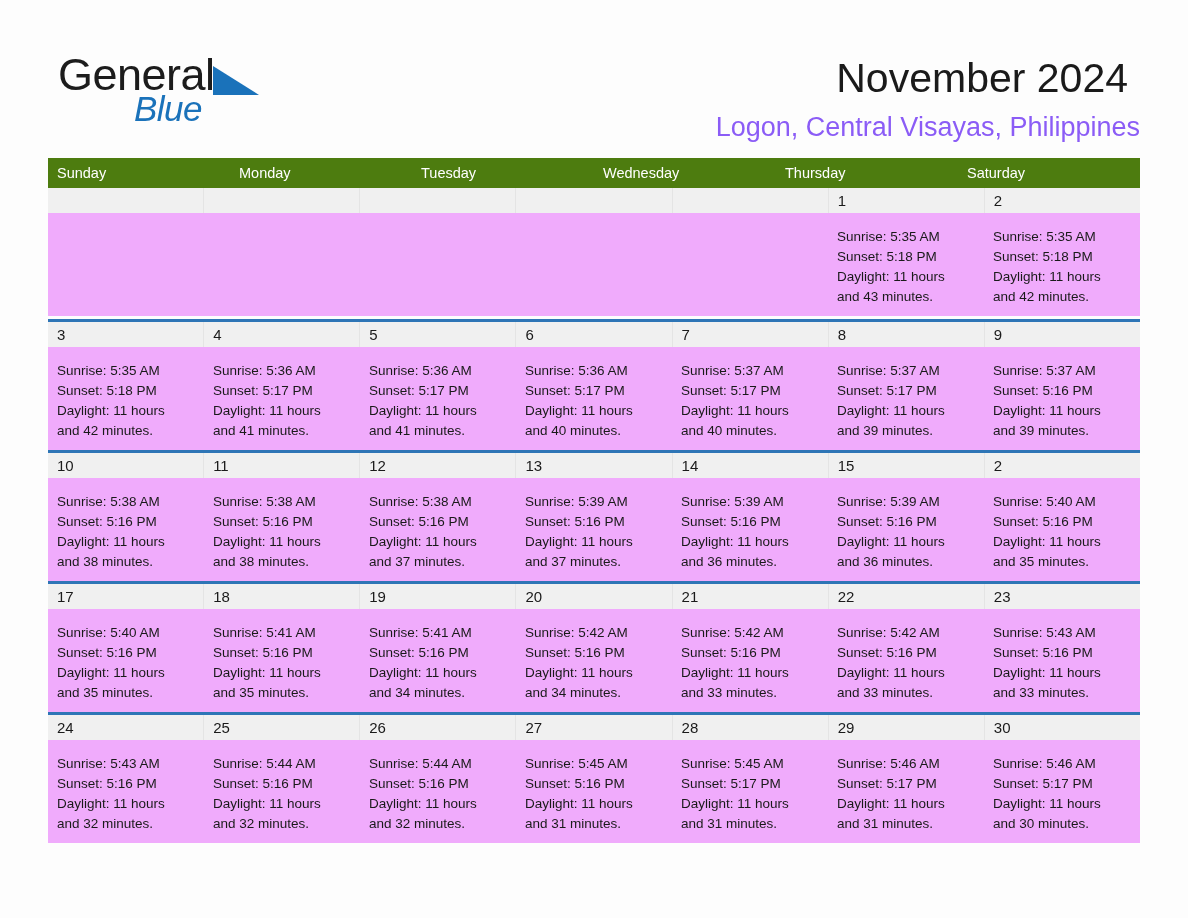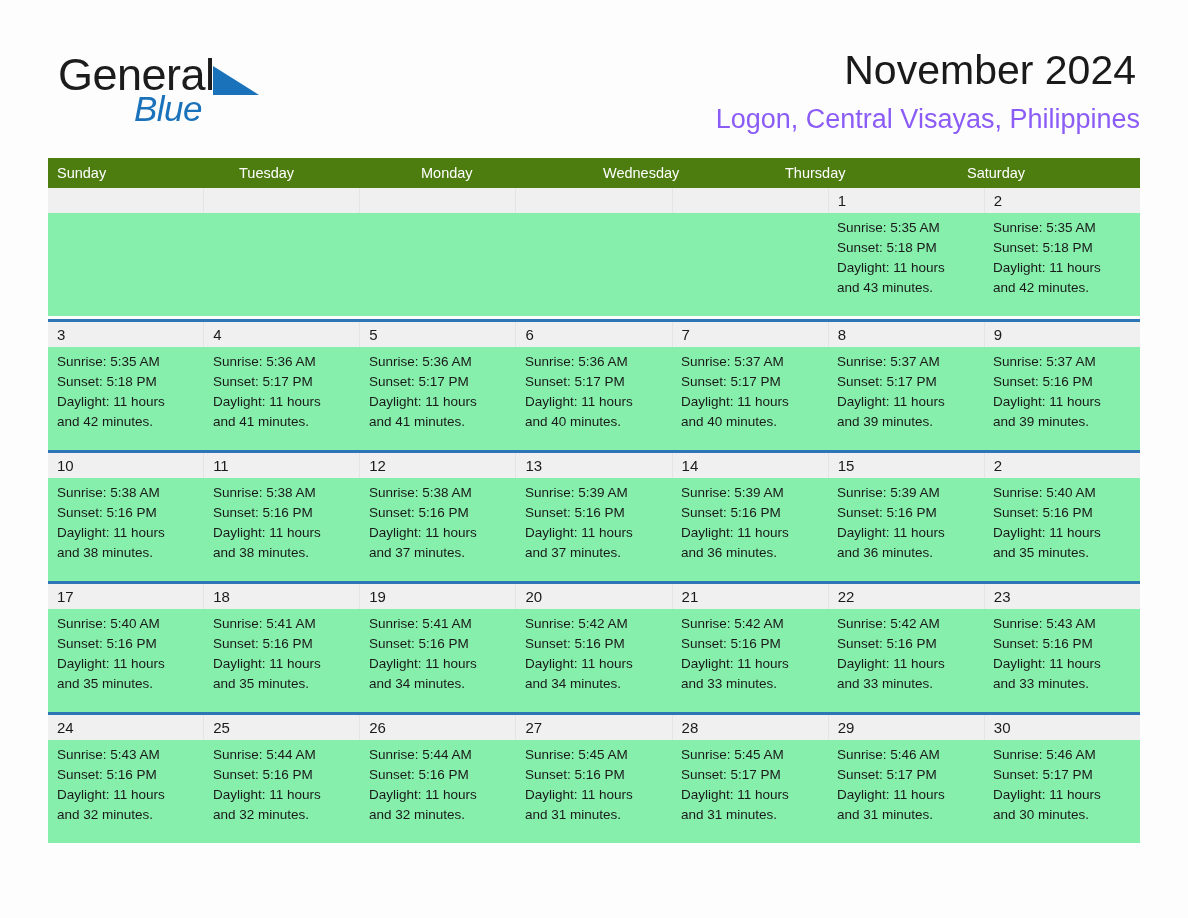--- a/index.html
+++ b/index.html
@@ -73,7 +73,7 @@
     font-weight: normal;
     color: #1a1a1a;
     line-height: 1.1;
-    margin: 4px;
+    margin: 12px;
     letter-spacing: 0px;
   }
   .cal-subtitle {

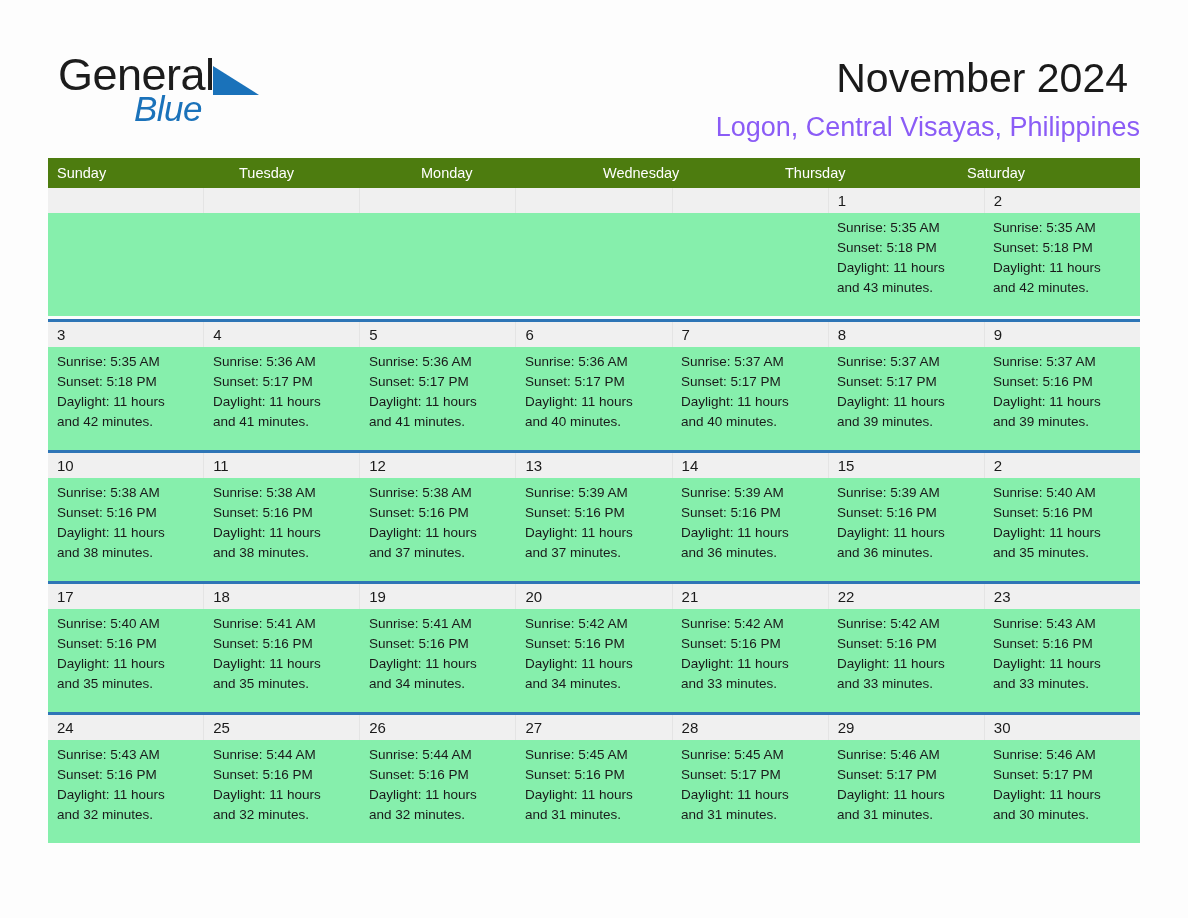--- a/index.html
+++ b/index.html
@@ -177,8 +177,8 @@
   <div class="calendar">
     <div class="weekday-row" id="weekday-row">
         <div class="weekday">Sunday</div>
+        <div class="weekday">Monday</div>
         <div class="weekday">Tuesday</div>
-        <div class="weekday">Monday</div>
         <div class="weekday">Wednesday</div>
         <div class="weekday">Thursday</div>
         <div class="weekday">Saturday</div>

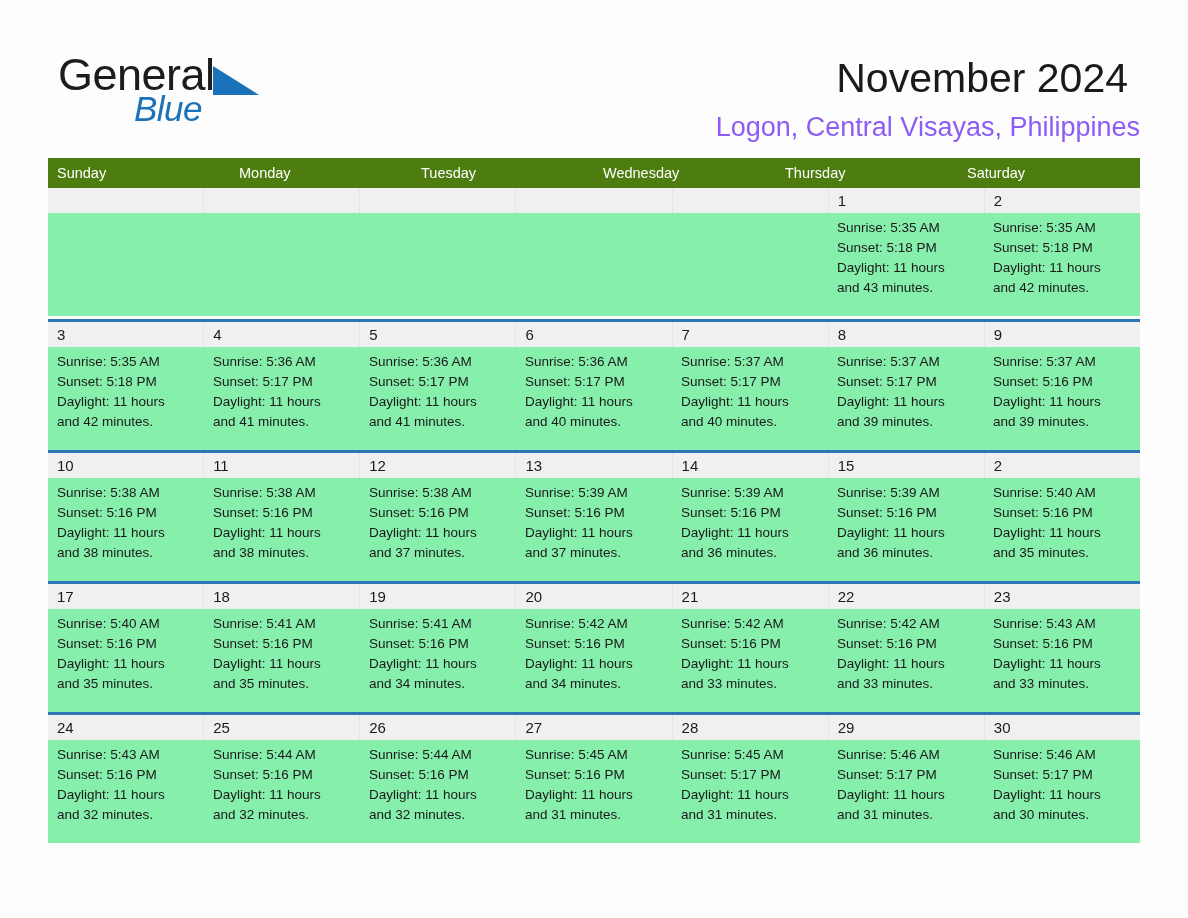--- a/index.html
+++ b/index.html
@@ -136,8 +136,9 @@
 
   .detail-band {
     display: flex;
-    background: #86efac;
+    background: #f0abfc;
     height: 103px;
+    align-items: center;
   }
   .detail {
     flex: 1 1 0;

